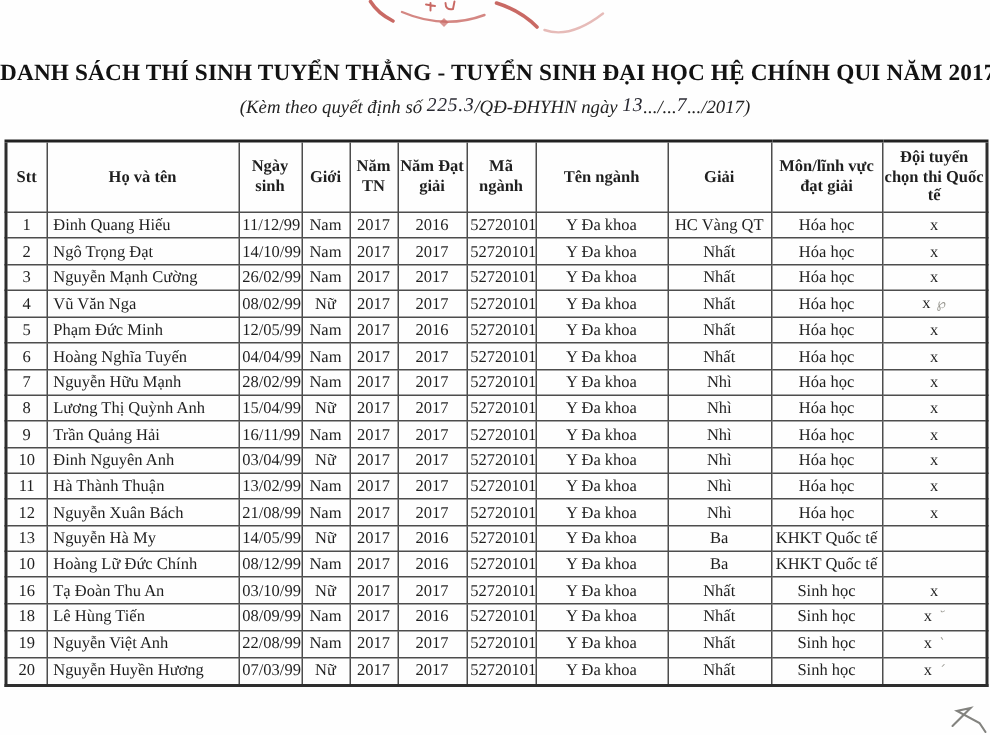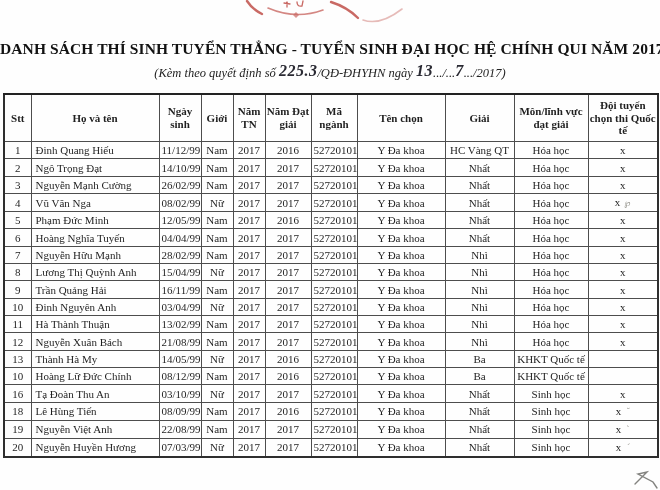--- a/index.html
+++ b/index.html
@@ -24,7 +24,7 @@
     white-space:nowrap;
   }
   .hand{
-    font-size:16px;font-weight:bold;letter-spacing:0.5px;
+    font-size:13px;font-weight:normal;letter-spacing:0.5px;
     position:relative;top:-1px;color:#2a2a33;
   }
 

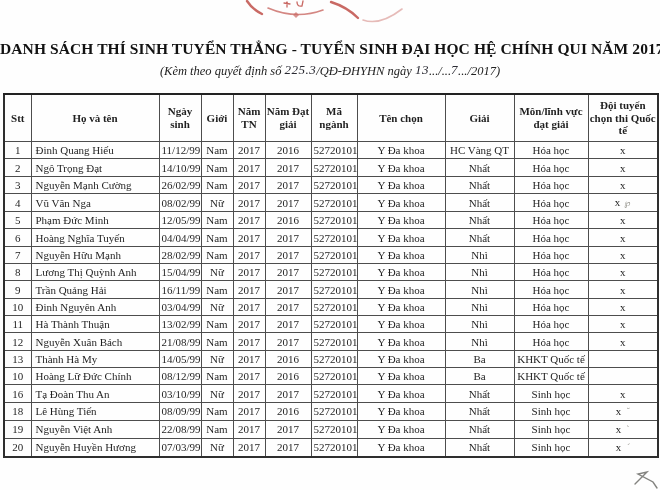--- a/index.html
+++ b/index.html
@@ -104,7 +104,7 @@
           <th>Năm TN</th>
           <th>Năm Đạt giải</th>
           <th>Mã ngành</th>
-          <th>Tên chọn</th>
+          <th>Tên ngành</th>
           <th>Giải</th>
           <th>Môn/lĩnh vực đạt giải</th>
           <th>Đội tuyển chọn thi Quốc tế</th>

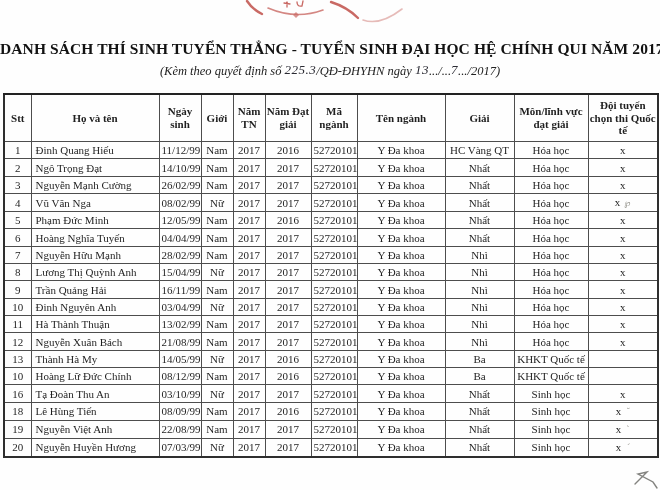--- a/index.html
+++ b/index.html
@@ -269,7 +269,7 @@
         </tr>
         <tr>
           <td>13</td>
-          <td class="left">Thành Hà My</td>
+          <td class="left">Nguyễn Hà My</td>
           <td>14/05/99</td>
           <td>Nữ</td>
           <td>2017</td>

